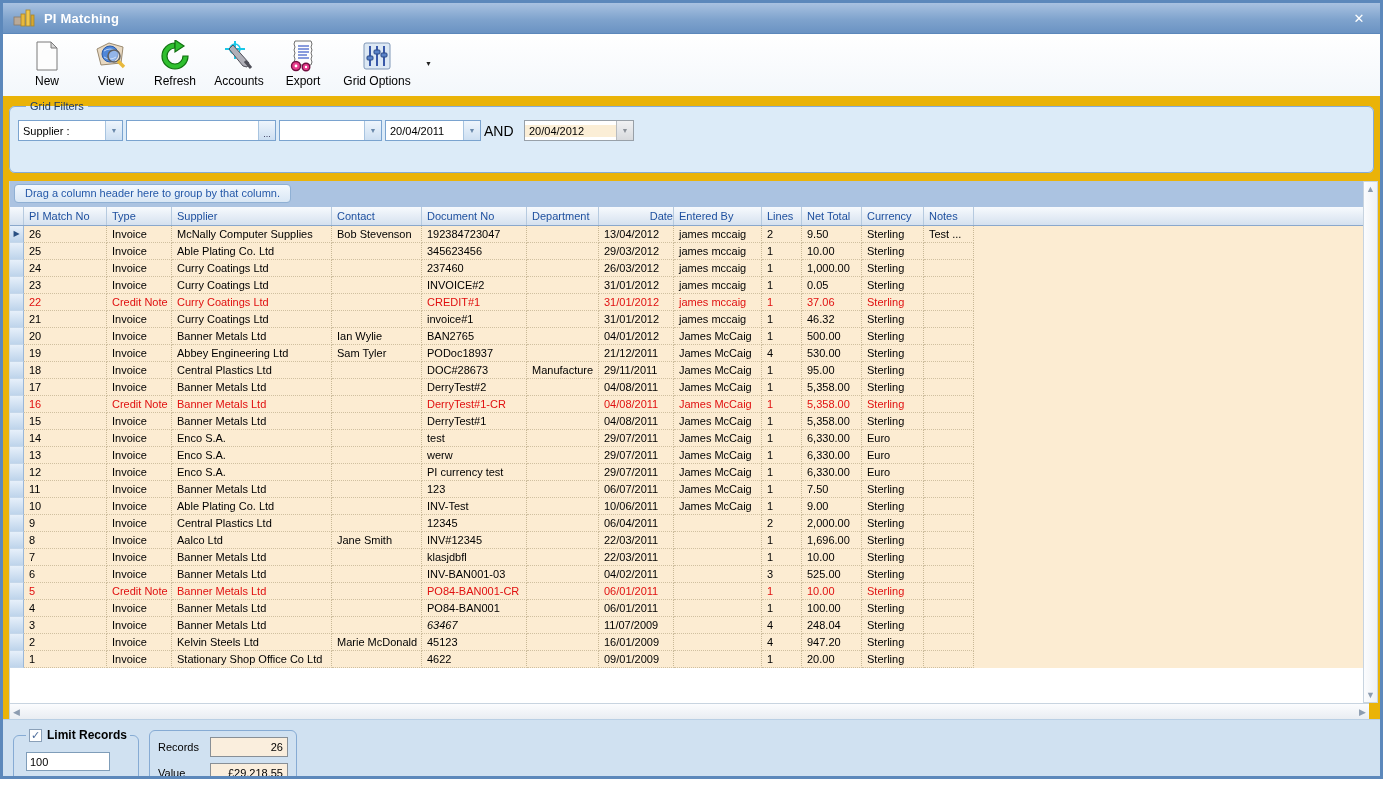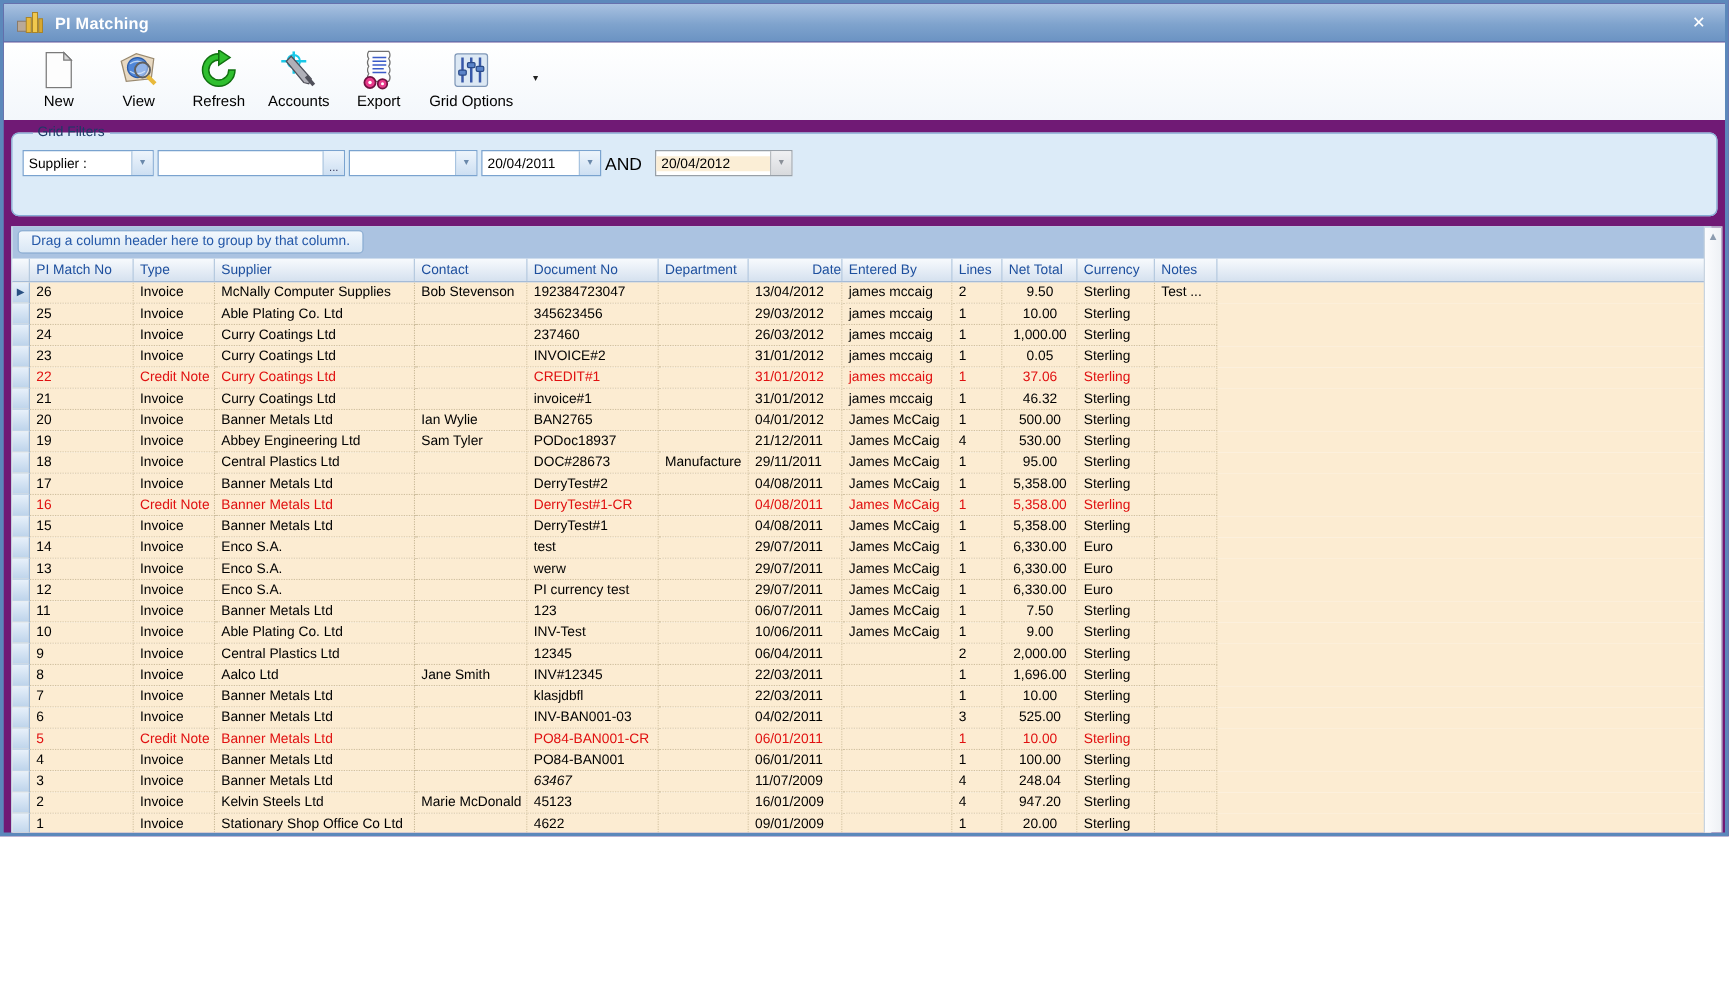--- a/index.html
+++ b/index.html
@@ -6,7 +6,7 @@
   html,body { width:1383px; height:799px; }
   body { font-family:"Liberation Sans","DejaVu Sans",sans-serif; font-size:11px; color:#000; }
 
-  .window { position:relative; width:1383px; height:669px; border:3px solid #5c88bb; background:#701a75; overflow:hidden; }
+  .window { position:relative; width:1383px; height:779px; border:3px solid #5c88bb; background:#eab308; overflow:hidden; }
 
   
   .titlebar { position:absolute; left:0; top:0; right:0; height:31px;

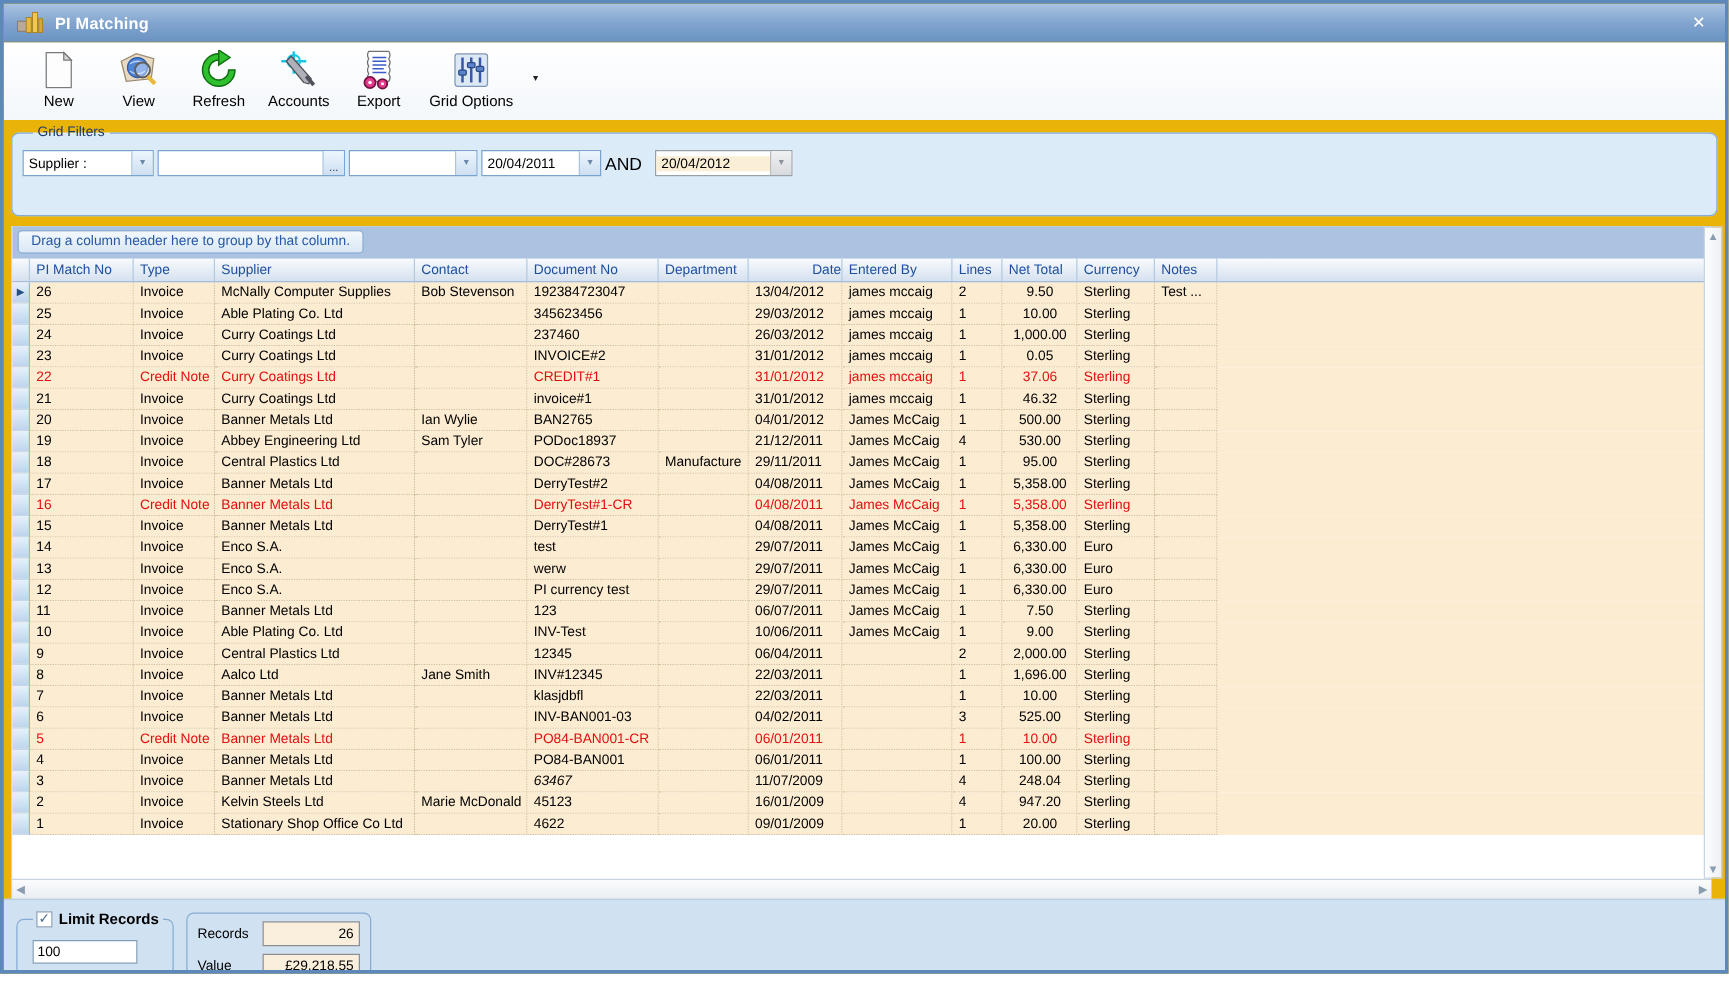--- a/index.html
+++ b/index.html
@@ -59,7 +59,7 @@
   .icell .arrow { color:#284f82; font-size:8px; line-height:8px; }
   .gcell { border-right:1px dotted #c8b896; border-bottom:1px dotted #d0c0a0; padding:0 4px 0 5px; line-height:16px;
     white-space:nowrap; overflow:hidden; flex-shrink:0; }
-  .gcell.num { text-align:center; }
+  .gcell.num { text-align:left; }
   .grow.red .gcell { color:#e01010; }
   .grid-filler { flex:1; background:#fff; }
   .hscroll { height:16px; border-top:1px solid #c8d4e0; background:linear-gradient(#fbfcfe,#e9edf2);

